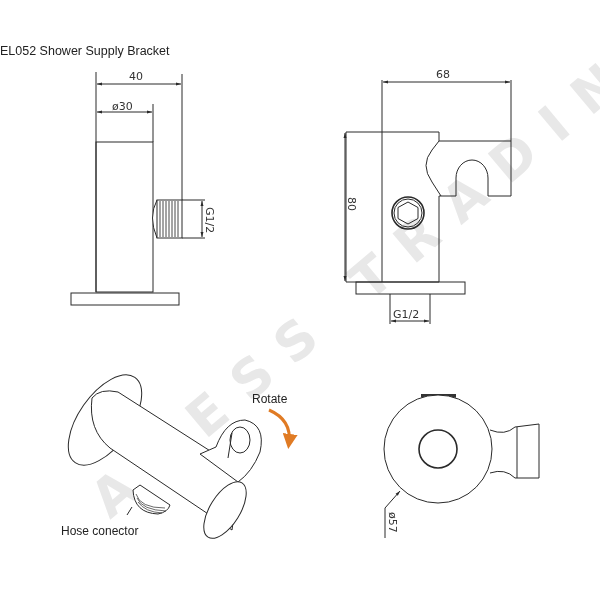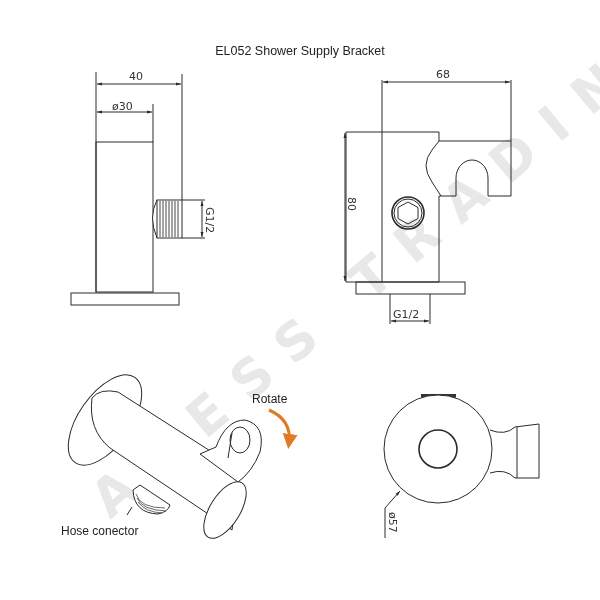--- a/index.html
+++ b/index.html
@@ -4,7 +4,7 @@
   <style>
     html, body { margin: 0; padding: 0; background: #ffffff; }
     body { width: 600px; height: 600px; position: relative; overflow: hidden; font-family: "DejaVu Sans", sans-serif; }
-    .title { position: absolute; top: 44px; left: 0; width: 600px; text-align: center; font-size: 12.5px; color: #222; font-family: "Liberation Sans", sans-serif; }
+    .title { position: absolute; top: 44px; left: 0; width: 600px; text-align: left; font-size: 12.5px; color: #222; font-family: "Liberation Sans", sans-serif; }
     svg.drawing { position: absolute; left: 0; top: 0; width: 600px; height: 600px; }
     .ln { stroke: #2a2a2a; stroke-width: 1; fill: none; }
     .lnw { stroke: #2a2a2a; stroke-width: 1; fill: #fff; }

